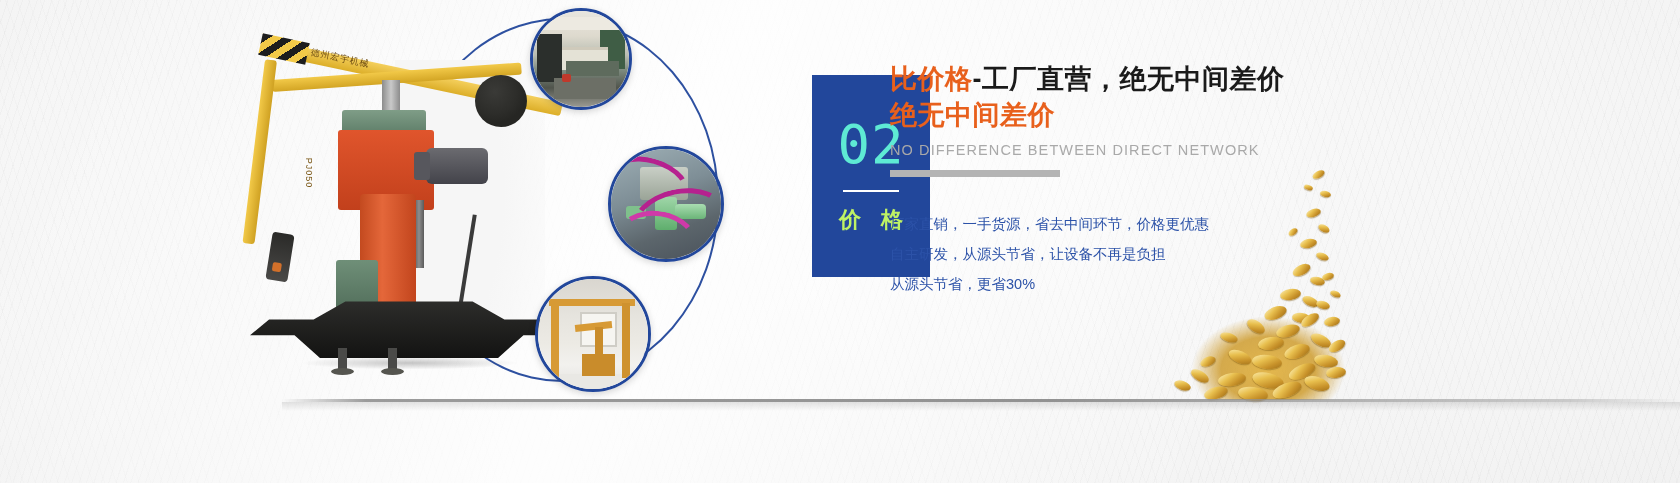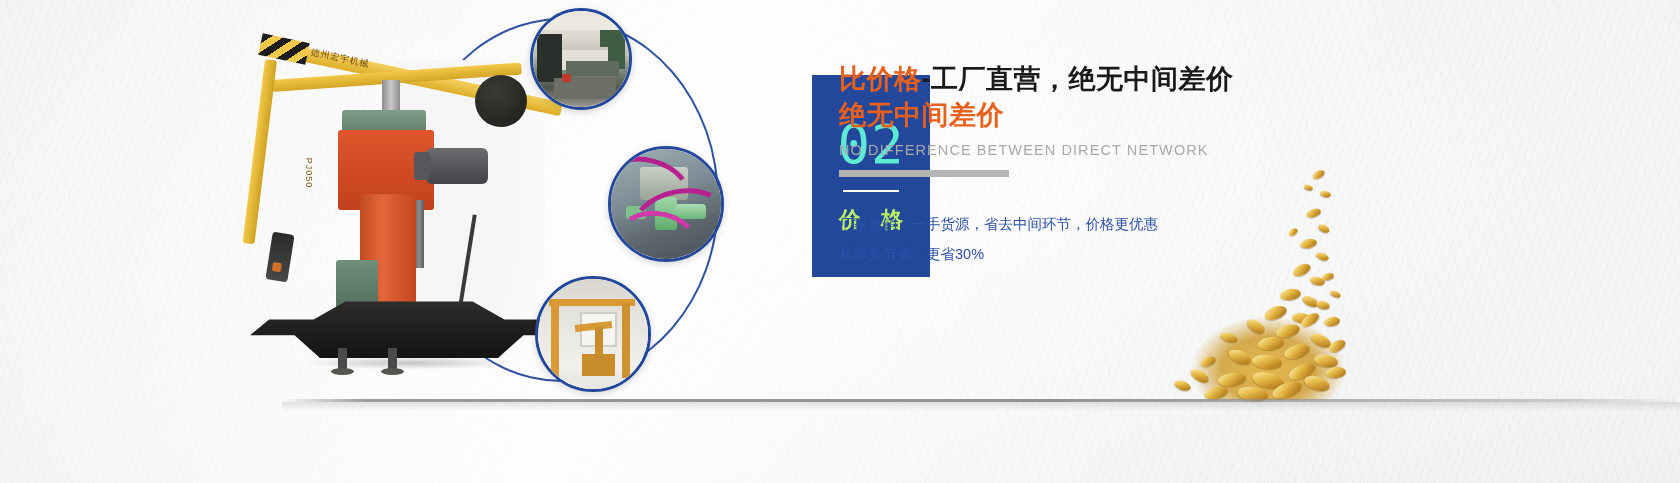--- a/index.html
+++ b/index.html
@@ -120,7 +120,7 @@
   .numbox .rule{width:56px;height:2px;background:#fff;margin:18px 0 13px;}
   .numbox .cn{font-size:22px;color:#bef264;font-weight:bold;letter-spacing:7px;text-indent:7px;}
 
-  .copy{position:absolute;left:839px;top:62px;width:520px;}
+  .copy{position:absolute;left:890px;top:62px;width:520px;}
   .h1{font-size:27px;font-weight:bold;line-height:1.32;color:#1a1a1a;white-space:nowrap;letter-spacing:.5px;}
   .h1 .hl{color:#e8601c;}
   .h2{font-size:27px;font-weight:bold;line-height:1.32;color:#e8601c;letter-spacing:.5px;}

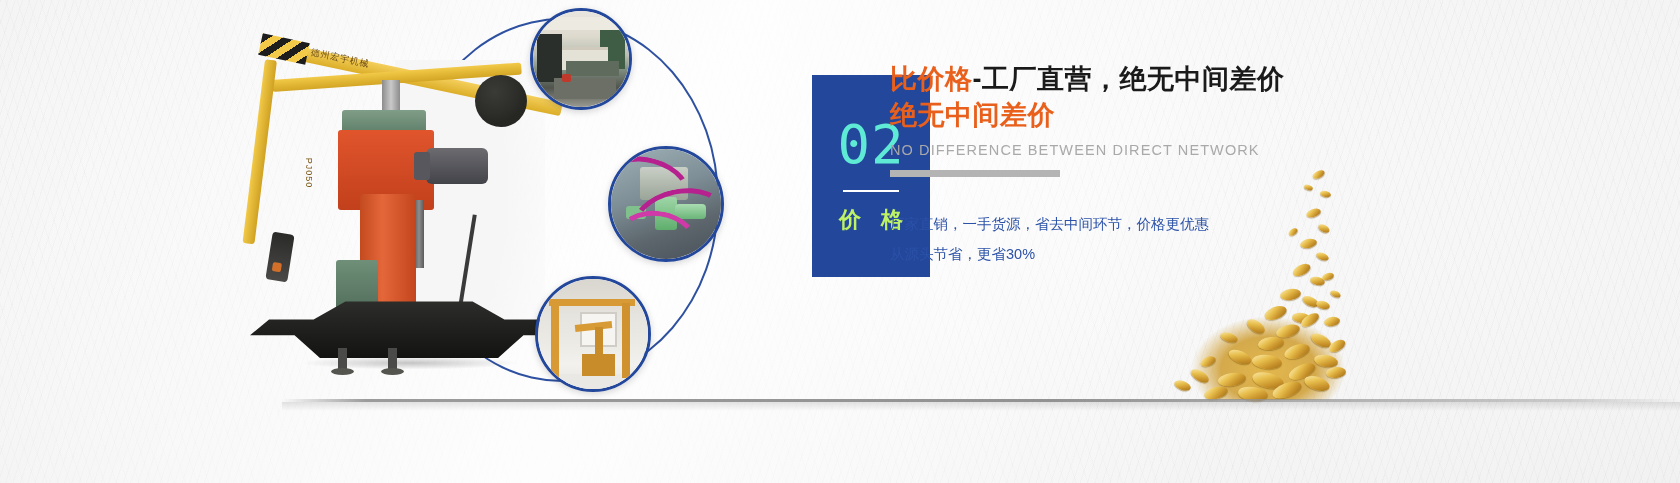--- a/index.html
+++ b/index.html
@@ -223,6 +223,7 @@
     <div class="bar"></div>
     <div class="lines">
       <div class="ln">厂家直销，一手货源，省去中间环节，价格更优惠</div>
+      <div class="ln">自主研发，从源头节省，让设备不再是负担</div>
       <div class="ln">从源头节省，更省30%</div>
     </div>
   </div>

